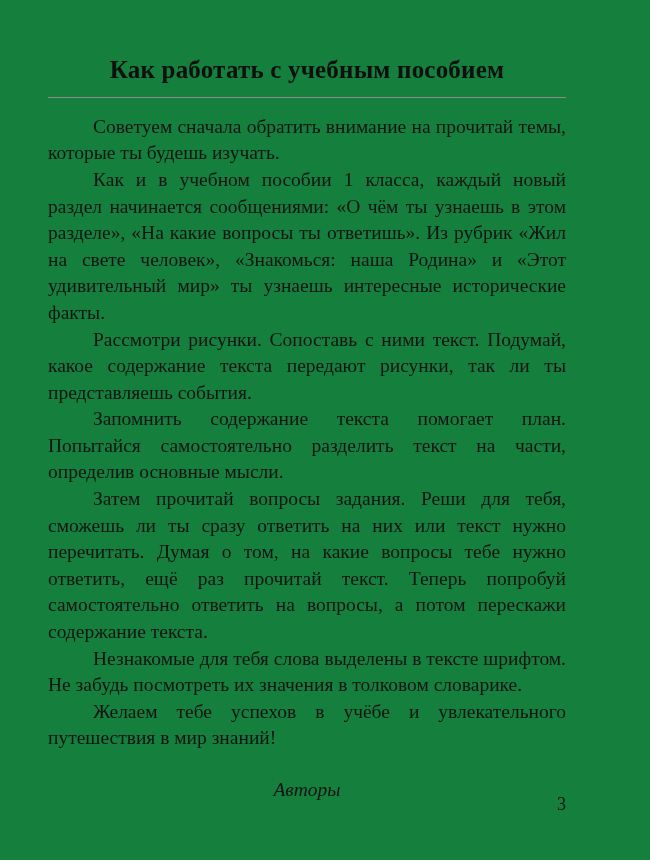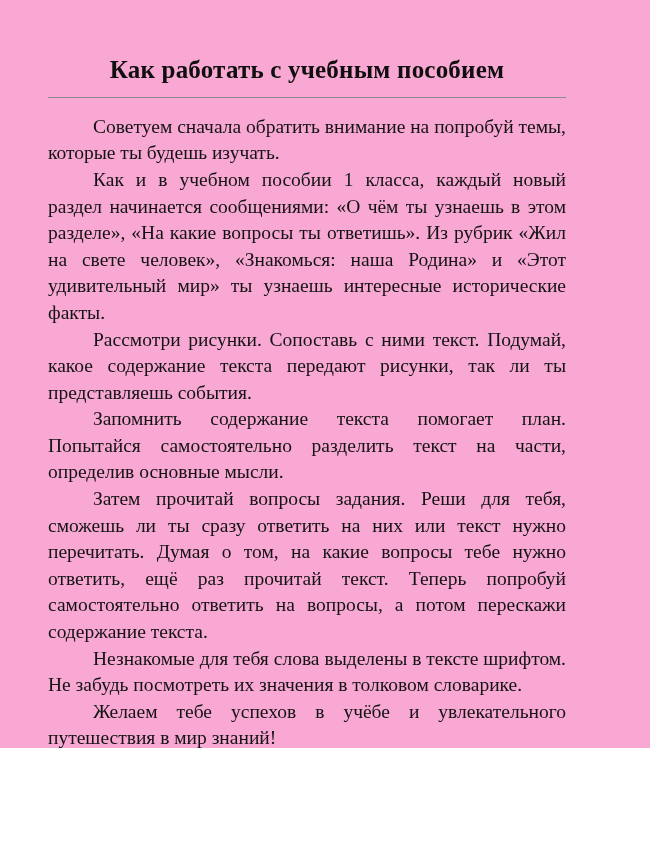--- a/index.html
+++ b/index.html
@@ -10,8 +10,8 @@
   .page {
     position: relative;
     width: 650px;
-    height: 748px;
-    background: #f9a8d4;
+    height: 860px;
+    background: #15803d;
     overflow: hidden;
     font-family: "Liberation Serif", "DejaVu Serif", serif;
     color: #111111;

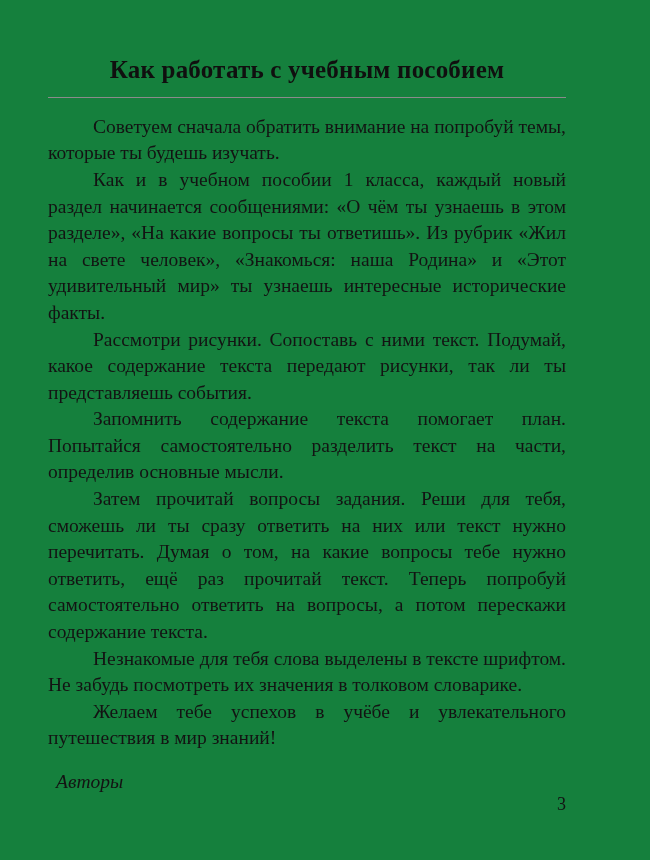--- a/index.html
+++ b/index.html
@@ -89,7 +89,7 @@
     <hr class="title-rule">
 
     <div class="body-text">
-      <p>Советуем сначала обратить внимание на попробуй темы, которые ты будешь изучать.</p>
+      <p>Советуем сначала обратить внимание на прочитай темы, которые ты будешь изучать.</p>
       <p>Как и в учебном пособии 1 класса, каждый новый раздел начинается сообщениями: «О чём ты узнаешь в этом разделе», «На какие вопросы ты ответишь». Из рубрик «Жил на свете человек», «Знакомься: наша Родина» и «Этот удивительный мир» ты узнаешь интересные исторические факты.</p>
       <p>Рассмотри рисунки. Сопоставь с ними текст. Подумай, какое содержание текста передают рисунки, так ли ты представляешь события.</p>
       <p>Запомнить содержание текста помогает план. Попытайся самостоятельно разделить текст на части, определив основные мысли.</p>

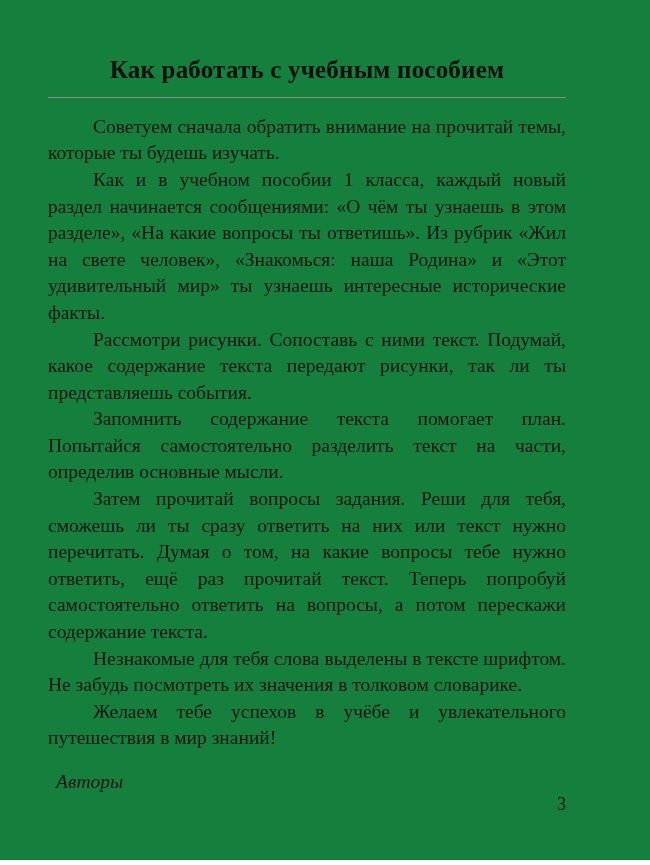--- a/index.html
+++ b/index.html
@@ -56,12 +56,12 @@
     text-align: justify;
   }
   .signature {
-    margin: 8px;
+    margin: 16px;
     padding-top: 9px;
     font-size: 19.5px;
     line-height: 26.6px;
     font-style: italic;
-    text-align: left;
+    text-align: center;
     color: #131313;
   }
   .folio {

